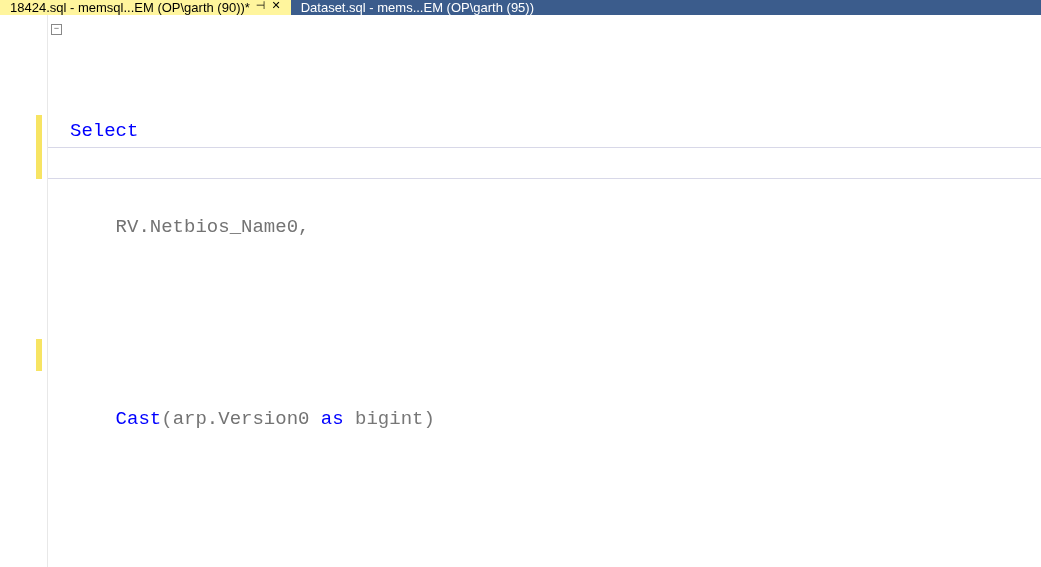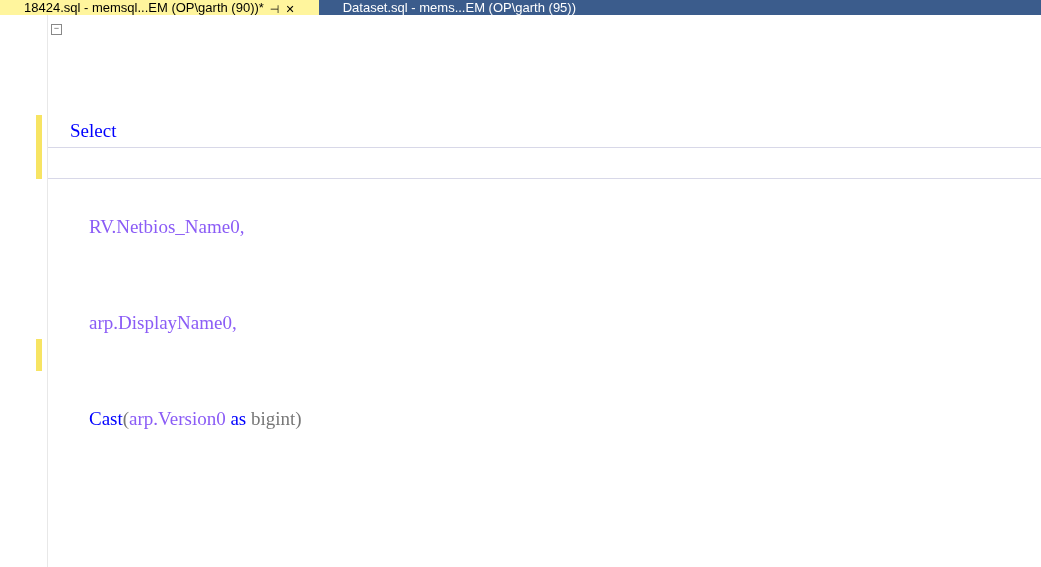--- a/index.html
+++ b/index.html
@@ -26,8 +26,8 @@
   }
   .tab {
     display: flex;
-    align-items: flex-end;
-    padding: 0 24px;
+    align-items: flex-start;
+    padding: 0 10px;
     gap: 6px;
     cursor: pointer;
     white-space: nowrap;

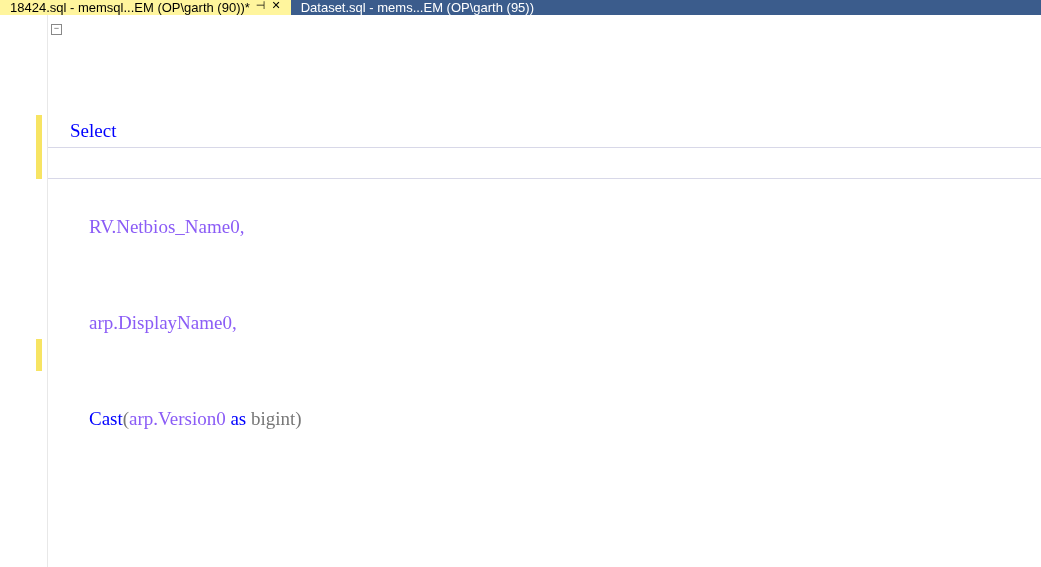--- a/index.html
+++ b/index.html
@@ -77,7 +77,7 @@
     white-space: pre;
     position: relative;
   }
-  .code .line { height: 32px; font-family: Liberation Serif, serif; }
+  .code .line { height: 32px; }
   .kw { color: #0000ff; }
   .txt { color: #8b5cf6; }
   .gray { color: #777; }

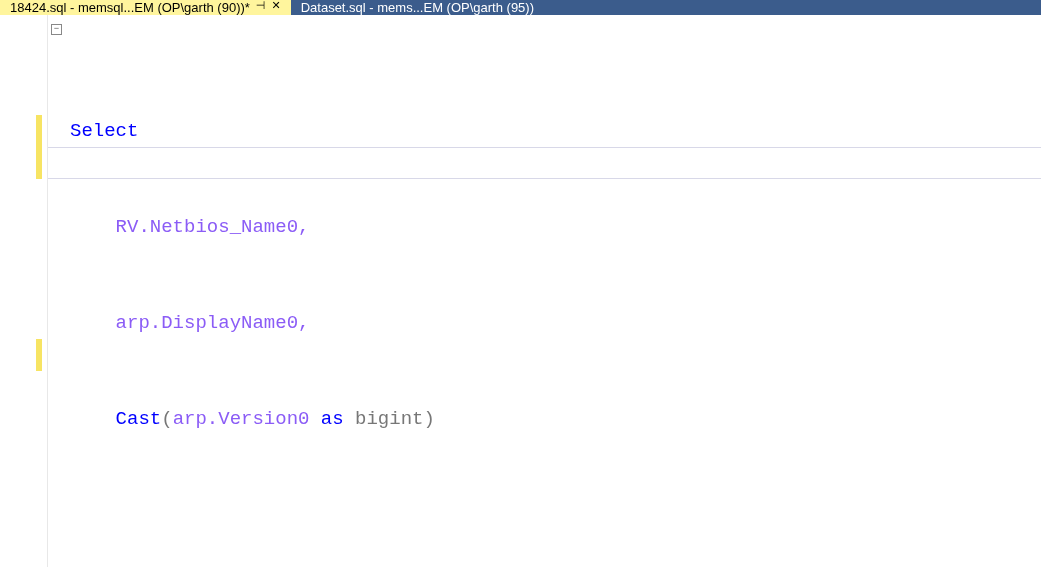--- a/index.html
+++ b/index.html
@@ -79,7 +79,7 @@
   }
   .code .line { height: 32px; }
   .kw { color: #0000ff; }
-  .txt { color: #8b5cf6; }
+  .txt { color: #737373; }
   .gray { color: #777; }
   .cursor-line {
     position: absolute;

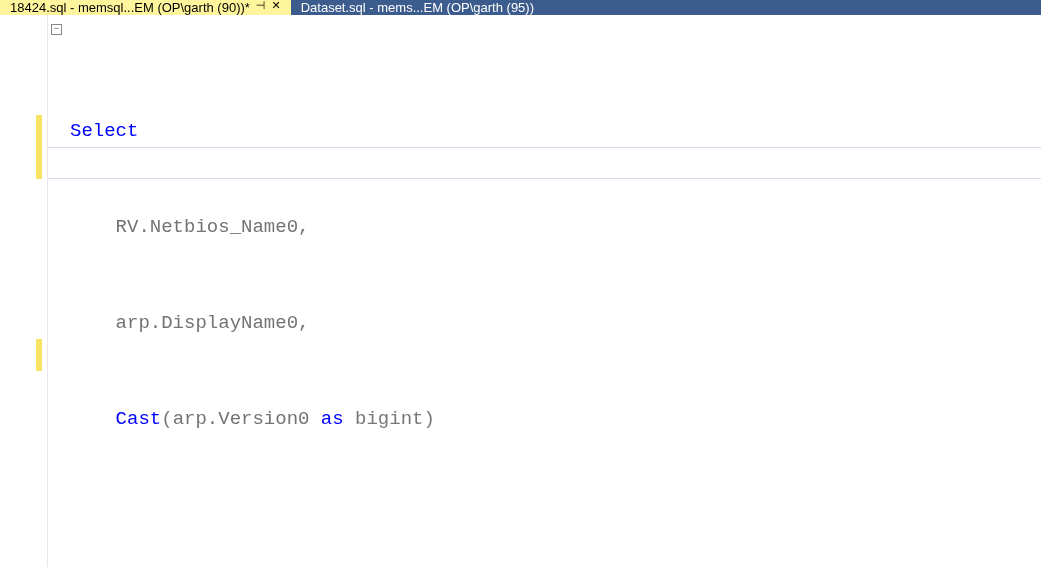--- a/index.html
+++ b/index.html
@@ -115,7 +115,7 @@
     <div class="cursor-line" style="top:132px"></div>
     <div class="line"><span class="kw">Select</span></div>
     <div class="line"><span class="txt"><span>    </span><span>RV.Netbios_Name0,</span></span></div>
-    <div class="line"><span class="txt"><span>    </span><span>arp.DisplayName0,</span></span></div>
+    <div class="line"><span class="txt"><span>    </span></span></div>
     <div class="line"><span><span class="txt">    </span><span class="kw">Cast</span><span class="gray">(</span><span class="txt">arp.Version0</span><span class="kw"> as </span><span class="gray">bigint</span><span class="gray">)</span></span></div>
     
     

